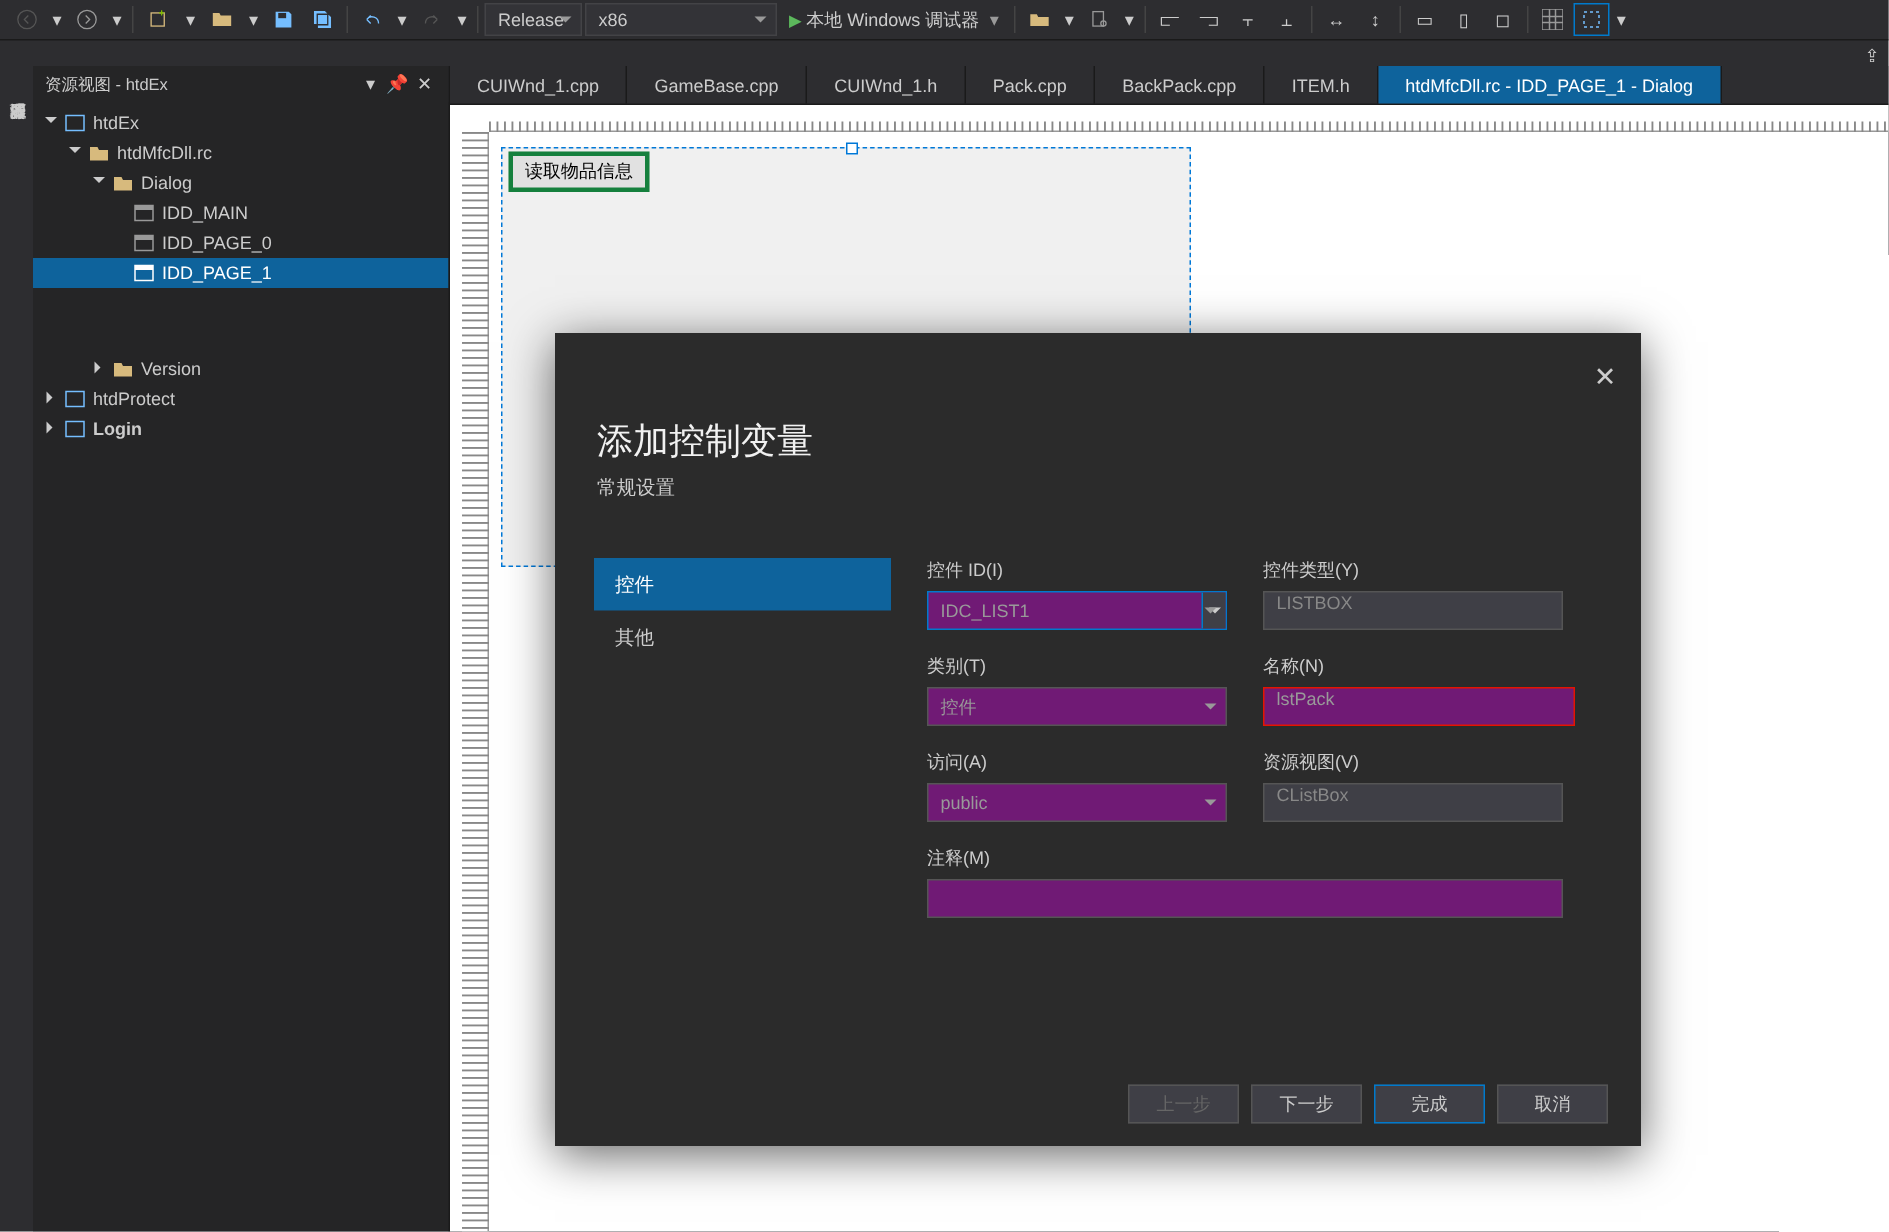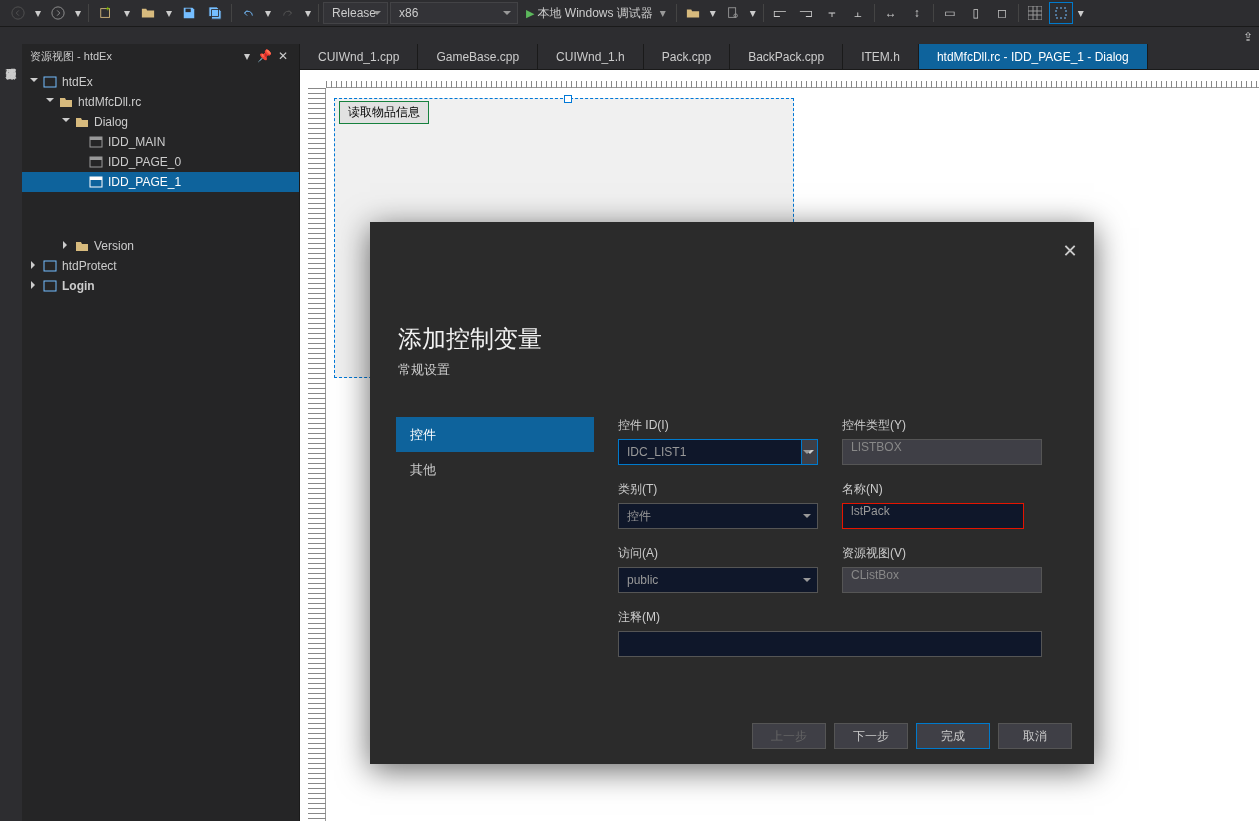--- a/index.html
+++ b/index.html
@@ -56,7 +56,7 @@
     .canvas { position: absolute; left: 34px; top: 28px; }
     .dialog-frame { width: 460px; height: 280px; border: 1px dashed #0078d7; background: #f0f0f0; position: relative; }
     .dialog-frame::after { content:''; position:absolute; top:-4px; left:50%; width:6px; height:6px; background:#fff; border:1px solid #0078d7;}
-    .dlgbtn { position: absolute; left: 4px; top: 2px; padding: 2px 8px; background: #e1e1e1; border: 1px solid #15803d; font-size: 12px; color: #000; }
+    .dlgbtn { position: absolute; left: 4px; top: 2px; padding: 2px 8px; background: #e1e1e1; border: 3px solid #15803d; font-size: 12px; color: #000; }
     .dashed-handle { position:absolute; right:-4px; top:50%; width:6px;height:6px; background:#fff;border:1px solid #0078d7;}
     .dashed-handle2 { position:absolute; bottom:-4px; left:50%; width:6px;height:6px; background:#fff;border:1px solid #0078d7;}
     

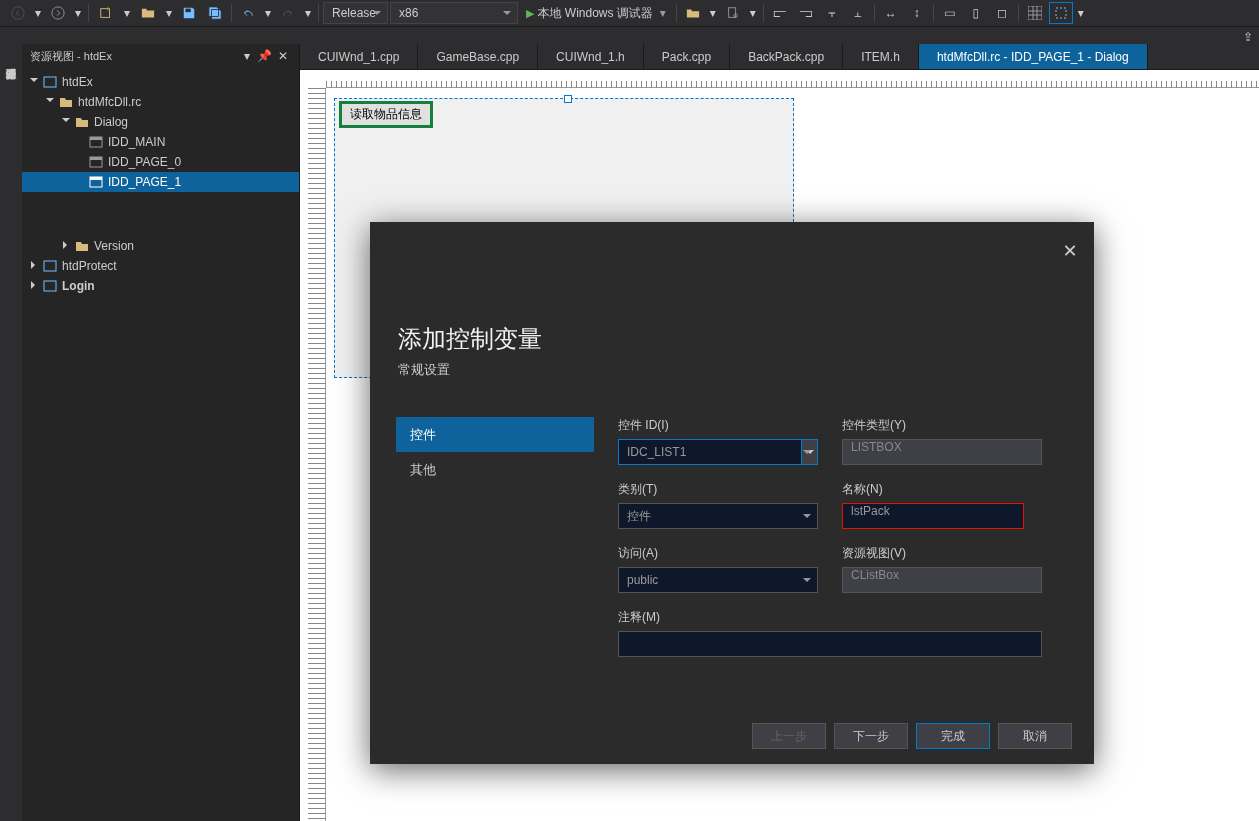--- a/index.html
+++ b/index.html
@@ -63,7 +63,7 @@
     
     .modal { position: absolute; left: 370px; top: 222px; width: 724px; height: 542px; background: #2b2b2b; box-shadow: 0 6px 30px rgba(0,0,0,0.6); display: flex; flex-direction: column; }
     .modal-close { position: absolute; right: 14px; top: 18px; color: #ccc; font-size: 18px; cursor: pointer; width:20px; text-align:center; }
-    .modal-head { padding: 56px 28px 20px; margin-top: 45px; }
+    .modal-head { padding: 56px 28px 20px; }
     .modal-title { font-size: 24px; font-weight: 300; color: #f1f1f1; }
     .modal-subtitle { font-size: 13px; color: #ccc; margin-top: 6px; }
     .modal-body { flex: 1; display: flex; padding: 18px 26px 0; }

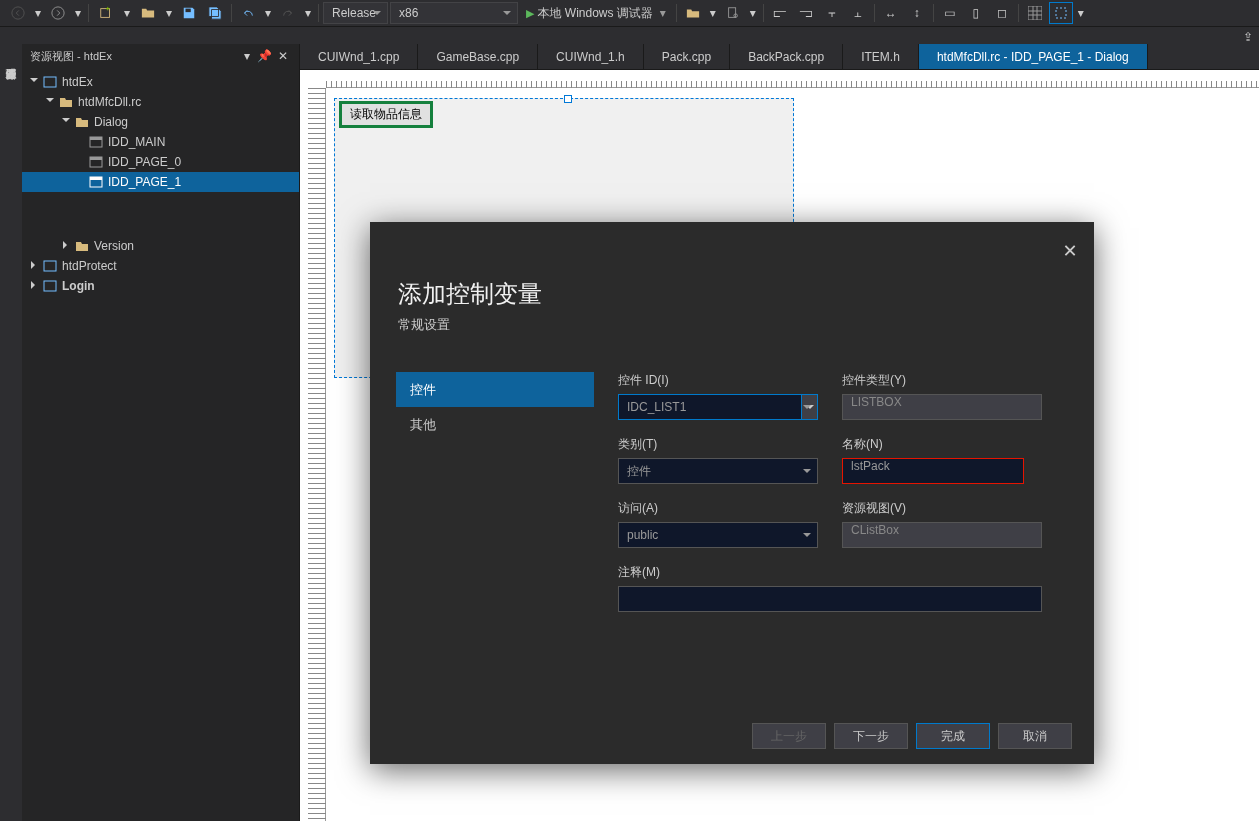--- a/index.html
+++ b/index.html
@@ -74,7 +74,7 @@
     .form-group { display: flex; flex-direction: column; gap: 5px; }
     .form-group.span2 { grid-column: 1 / 3; }
     .flabel { font-size: 12px; color: #ccc; }
-    .finput { height: 26px; background: #0f172a; border: 1px solid #555; color: #999; padding: 0 8px; font-size: 12px; }
+    .finput { height: 26px; background: #701a75; border: 1px solid #555; color: #999; padding: 0 8px; font-size: 12px; }
     .finput.dropdown { position: relative; display: flex; align-items: center; cursor: pointer; }
     .finput.dropdown::after { content: ''; position: absolute; right: 6px; top: 50%; transform: translateY(-2px); border: 4px solid transparent; border-top-color: #999; width:0; }
     .finput.active-id { border: 1px solid #007acc; padding-right: 16px; }

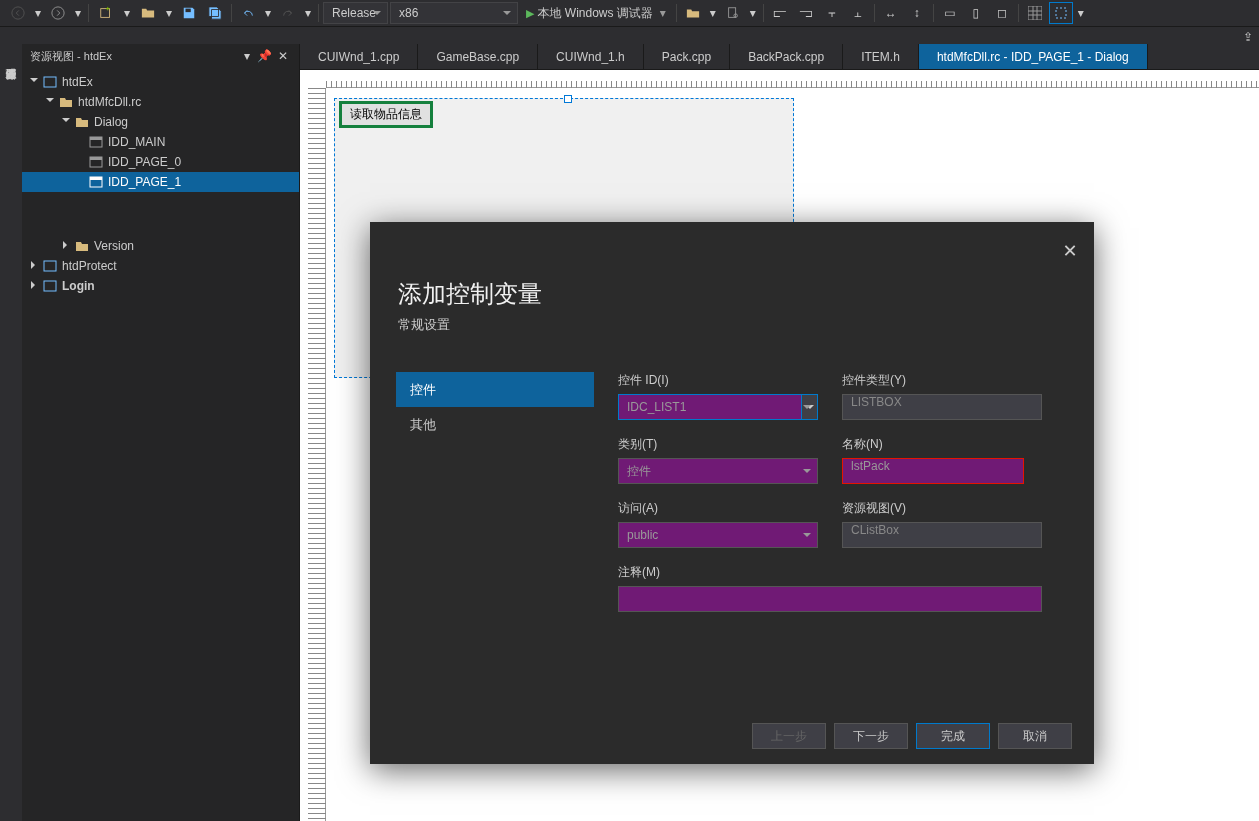--- a/index.html
+++ b/index.html
@@ -350,7 +350,7 @@
       </div>
       <div class="form-group">
         <div class="flabel">名称(N)</div>
-        <div class="finput highlight" style="width:182px;"><span>lstPack</span></div>
+        <div class="finput highlight" style="width:208px;"><span>lstPack</span></div>
       </div>
       <div class="form-group">
         <div class="flabel">访问(A)</div>

